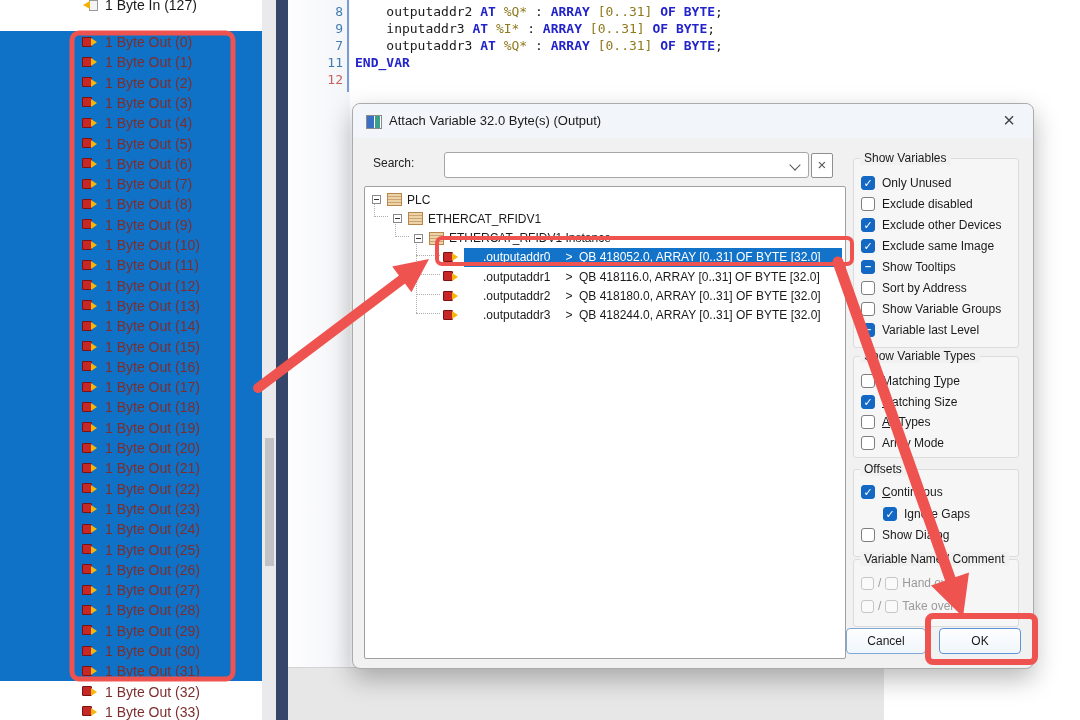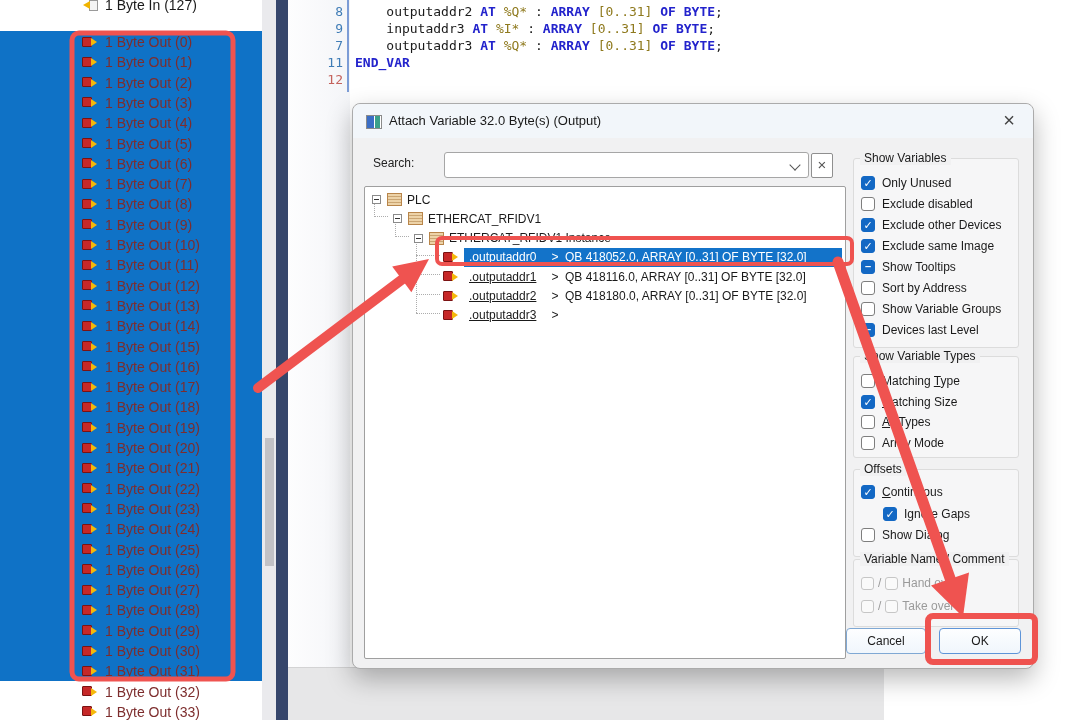--- a/index.html
+++ b/index.html
@@ -99,7 +99,7 @@
        background-image:repeating-linear-gradient(to bottom,transparent 0 2px,rgba(160,110,50,.45) 2px 3px);}
   .rowtxt{display:flex;flex:1;align-items:center;height:100%;min-width:0;}
   .dlabel{white-space:nowrap;}
-  .lv3 .dlabel{width:76px;padding-left:5px;flex:none;text-decoration:underline;}
+  .lv3 .dlabel{width:76px;padding-left:19px;flex:none;}
   .darrow{width:20px;text-align:center;flex:none;color:#1a1a1a;}
   .ddetail{white-space:nowrap;flex:1;}
   .drow.selected .rowtxt{background:var(--c-dialog_selection);color:#fff;}

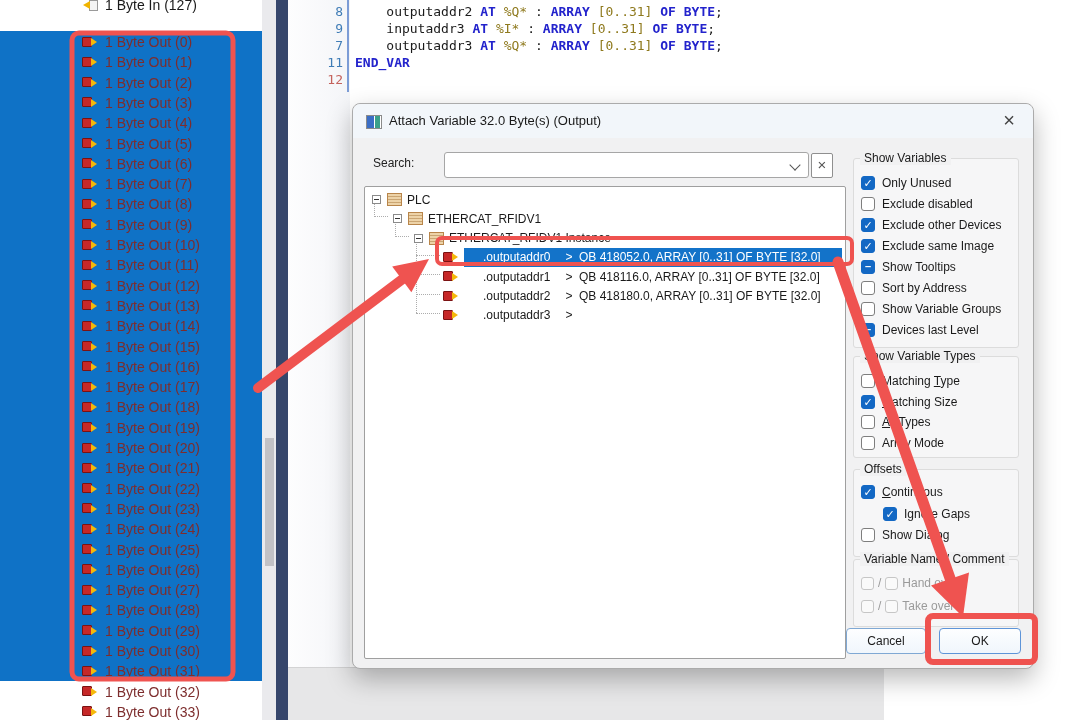--- a/index.html
+++ b/index.html
@@ -405,6 +405,7 @@
             <span class="rowtxt">
               <span class="dlabel">.outputaddr3</span>
               <span class="darrow">&gt;</span>
+              <span class="ddetail">QB 418244.0, ARRAY [0..31] OF BYTE [32.0]</span>
             </span>
           </div>
         </div>

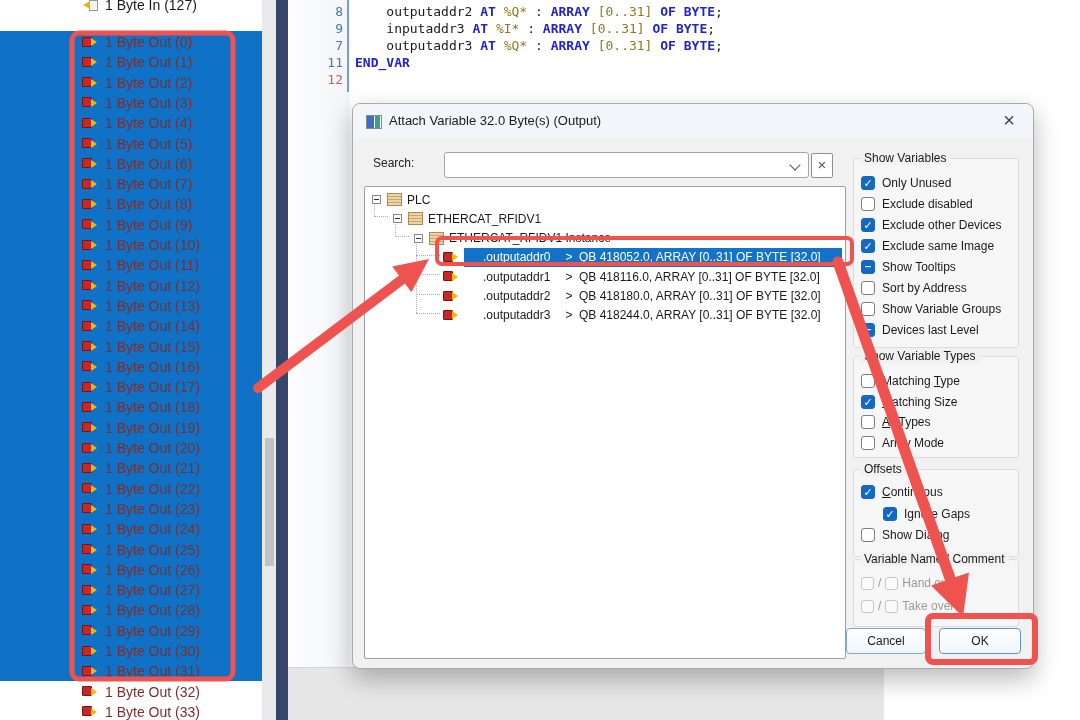--- a/index.html
+++ b/index.html
@@ -445,7 +445,7 @@
           </div>
           <div class="cbrow state-mix" style="--i: 7;">
             <span class="cb"></span>
-            <span>Devices last Level</span>
+            <span>Variable last Level</span>
           </div>
         </div>
     </div>

